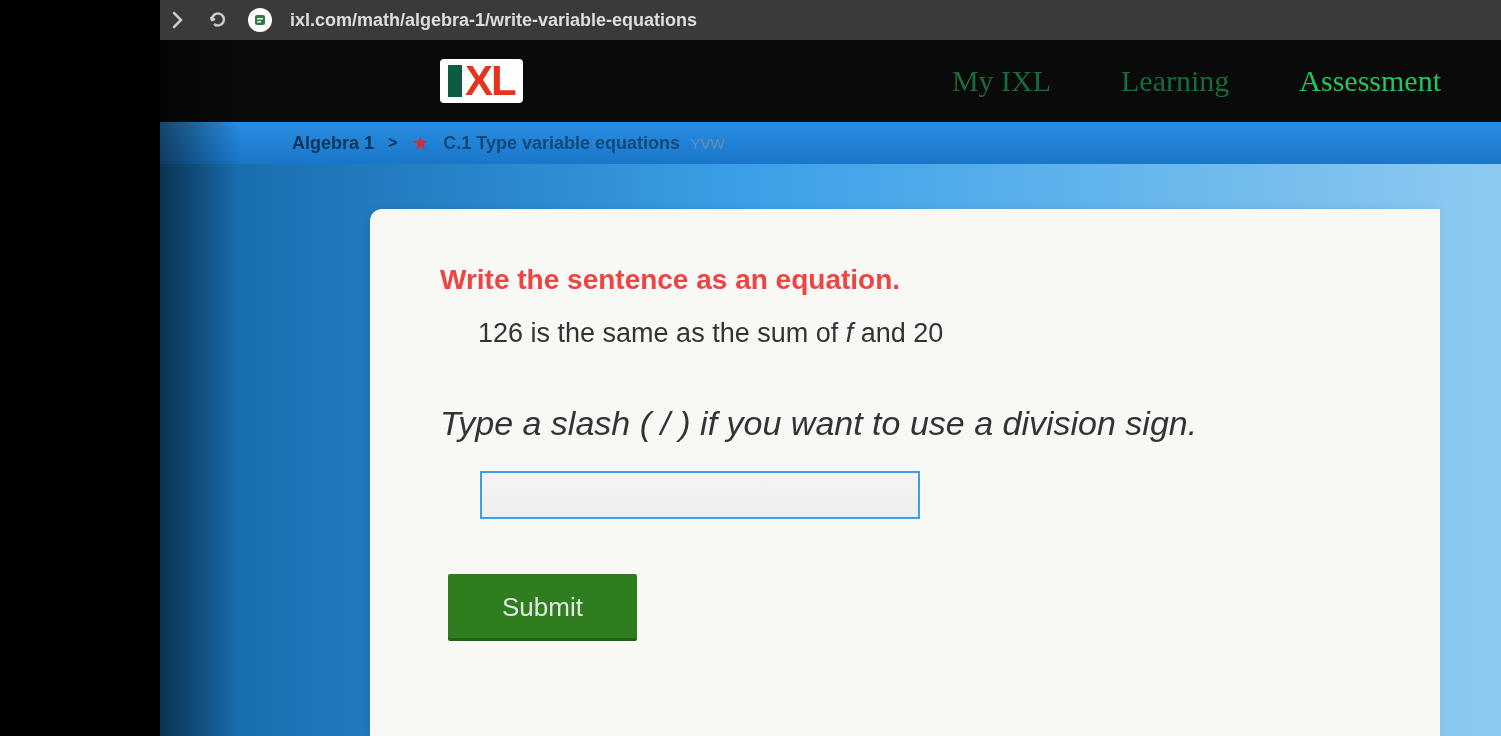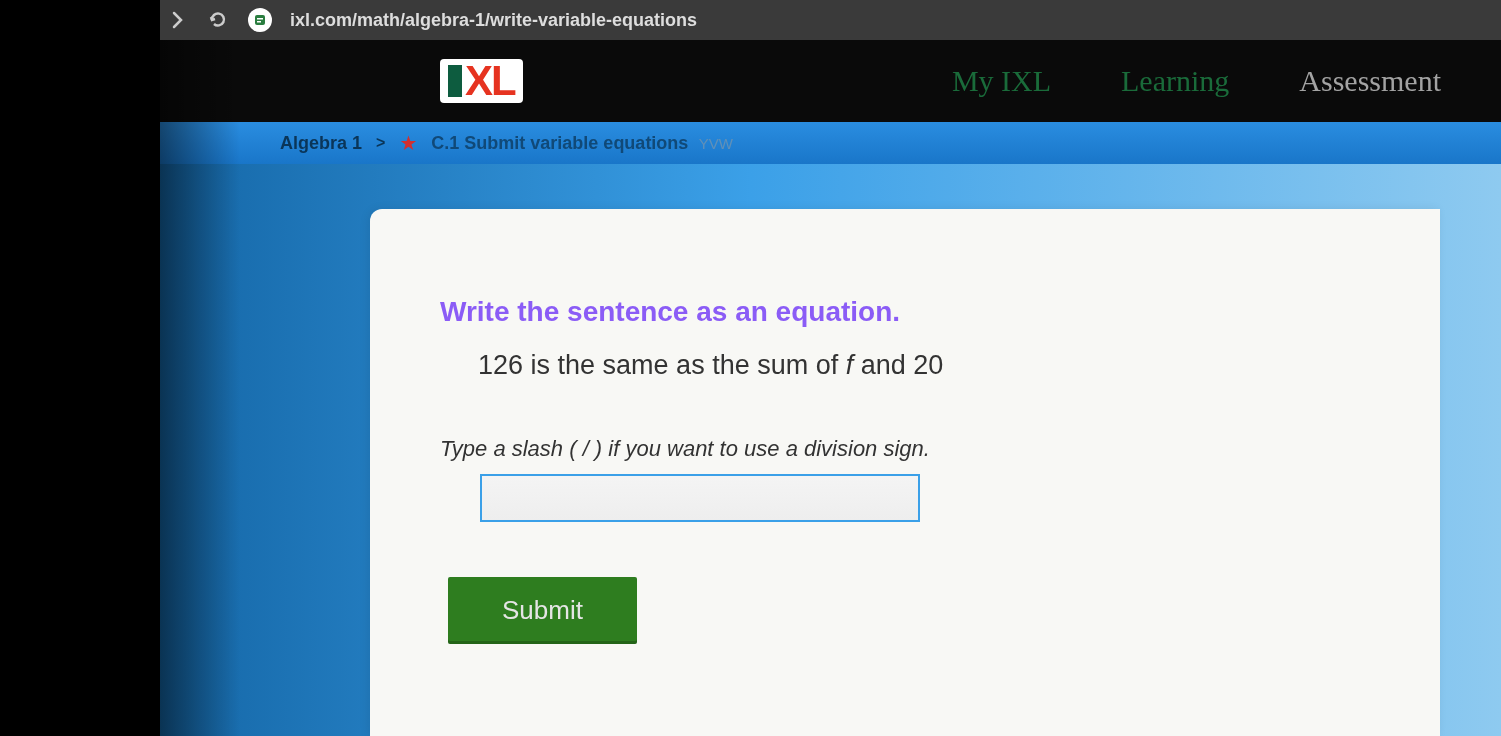--- a/index.html
+++ b/index.html
@@ -91,7 +91,7 @@
       cursor: pointer;
     }
     .nav-link.dim {
-      color: #a3a3a3;
+      color: #22c55e;
     }
     .breadcrumb-bar {
       background: linear-gradient(to bottom, #2a8de0, #1976c9);

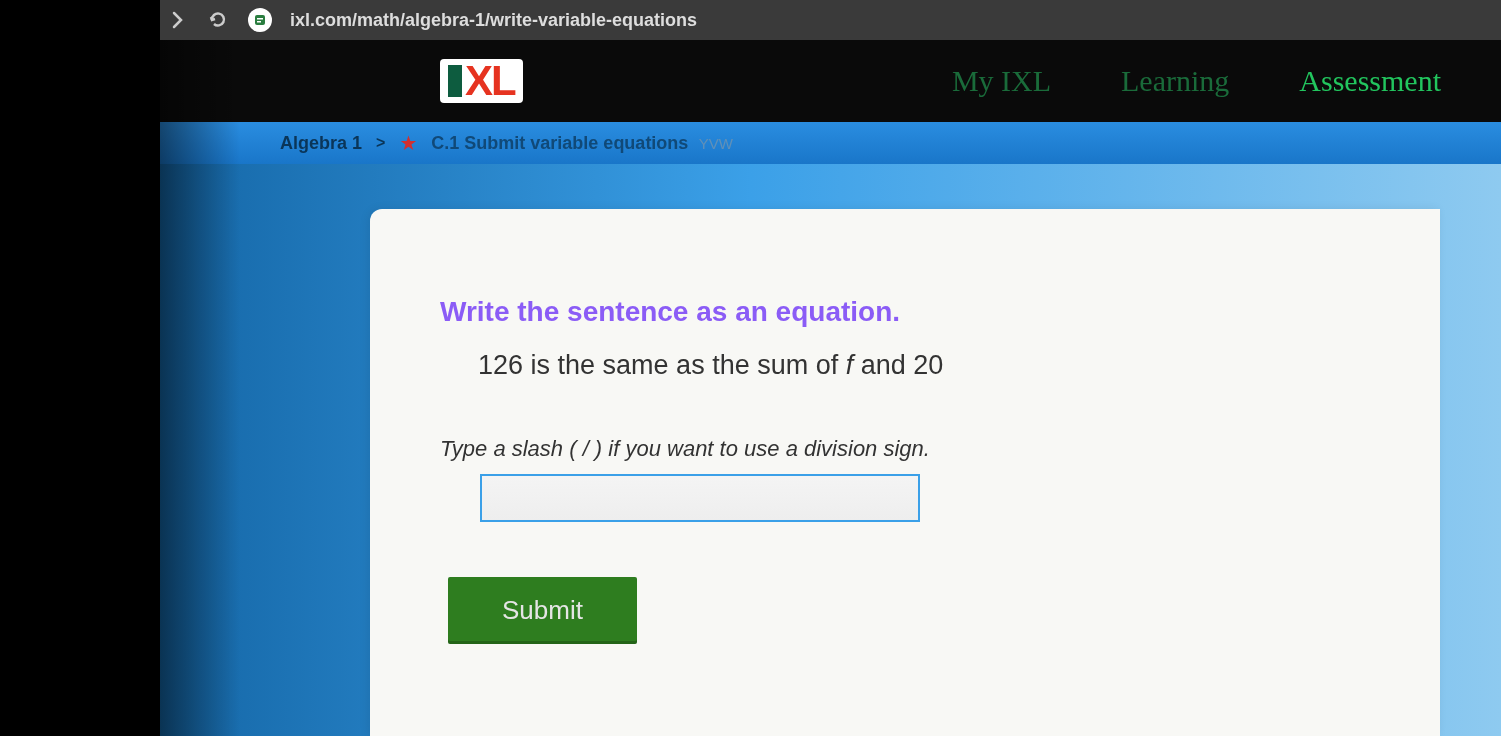--- a/index.html
+++ b/index.html
@@ -100,7 +100,7 @@
       align-items: center;
       padding-left: 280px;
       gap: 14px;
-      margin-left: 0;
+      margin-left: 12px;
     }
     .breadcrumb-text {
       color: #0a3558;

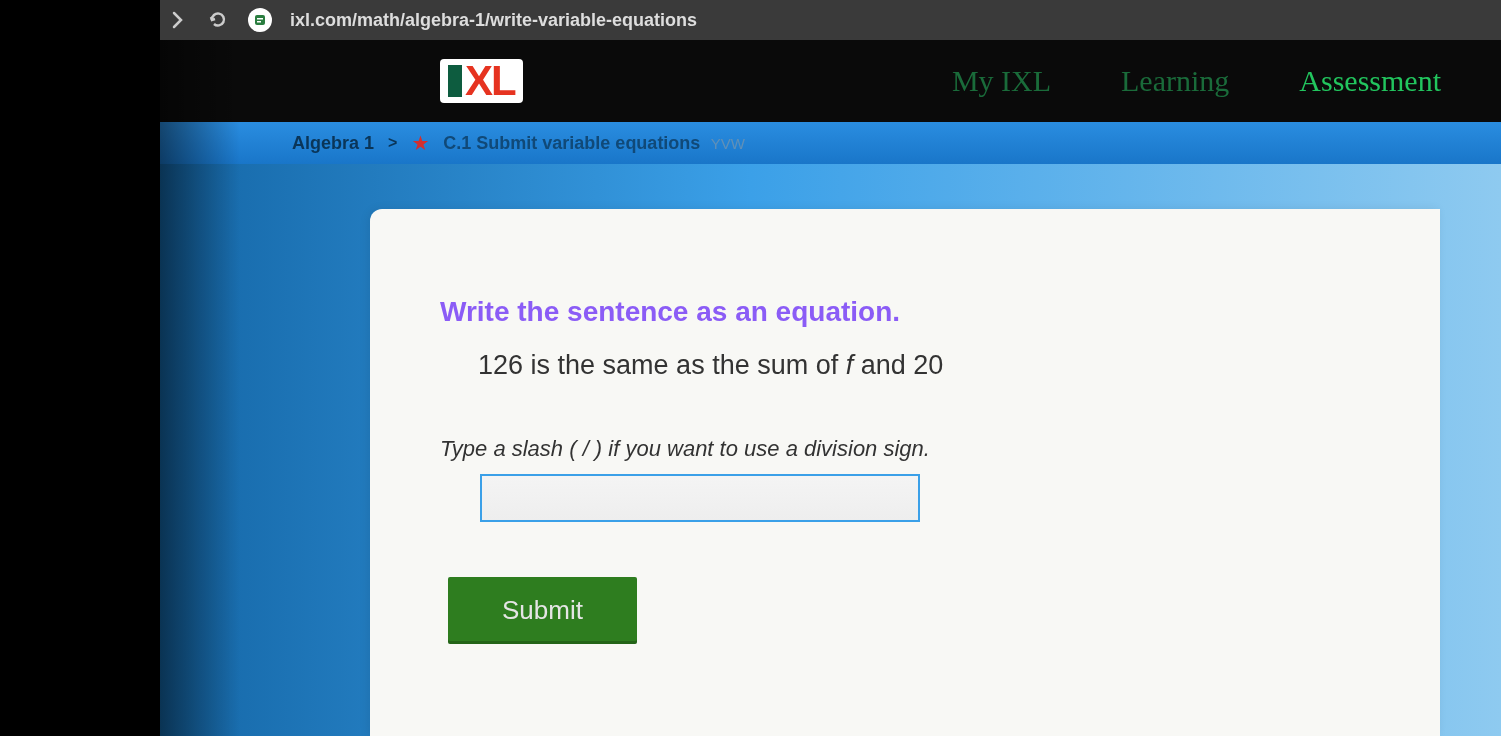--- a/index.html
+++ b/index.html
@@ -255,7 +255,7 @@
   <span class="breadcrumb-sep">&gt;</span>
   <span class="star-icon">★</span>
   <span>
-    <span class="breadcrumb-title">C.1 Submit variable equations</span>
+    <span class="breadcrumb-title">C.1 Type variable equations</span>
     <span class="breadcrumb-code">YVW</span>
   </span>
 </div>

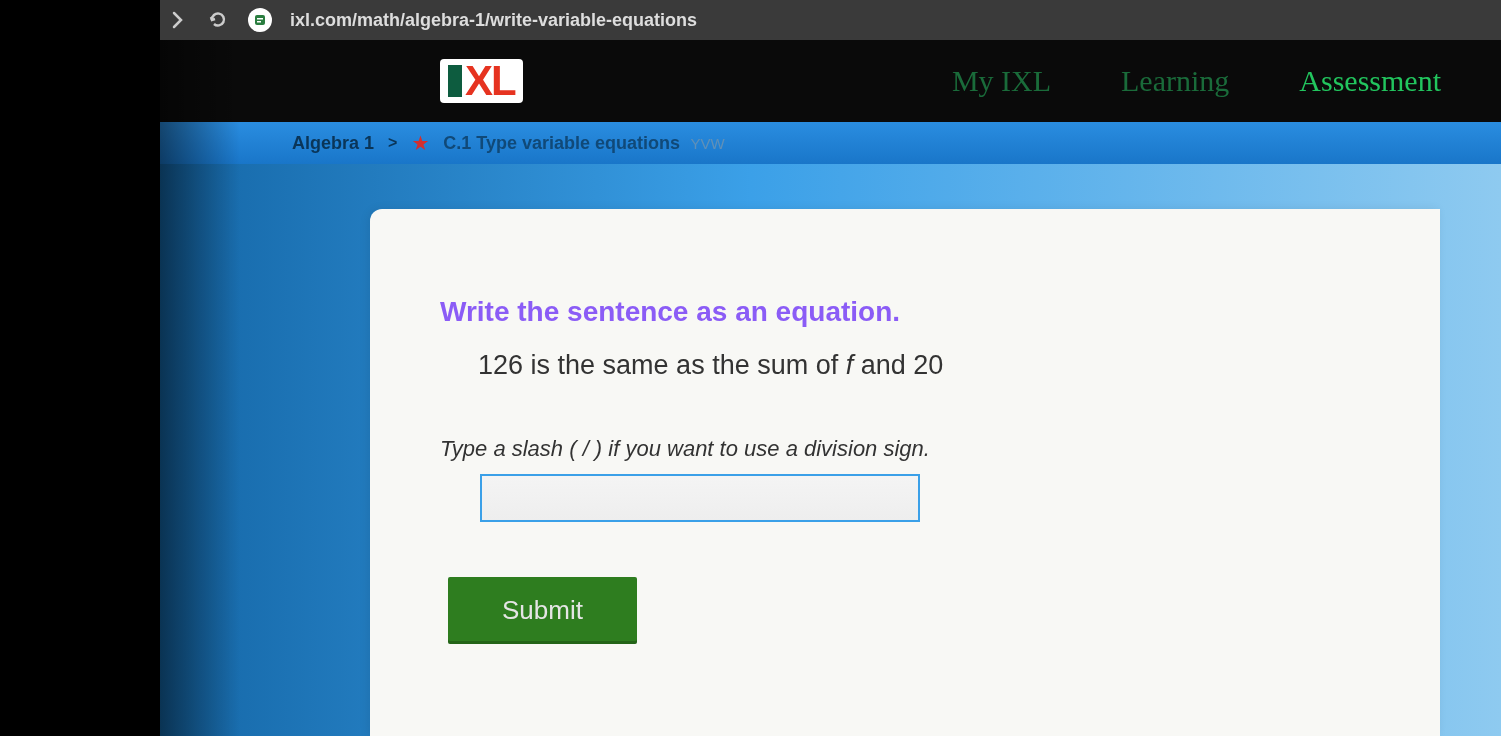--- a/index.html
+++ b/index.html
@@ -144,9 +144,8 @@
     .question-prompt {
       font-size: 28px;
       font-weight: bold;
-      color: #8b5cf6;
+      color: #ef4444;
       margin-bottom: 22px;
-      margin-top: 32px;
     }
     .question-text {
       font-size: 27px;

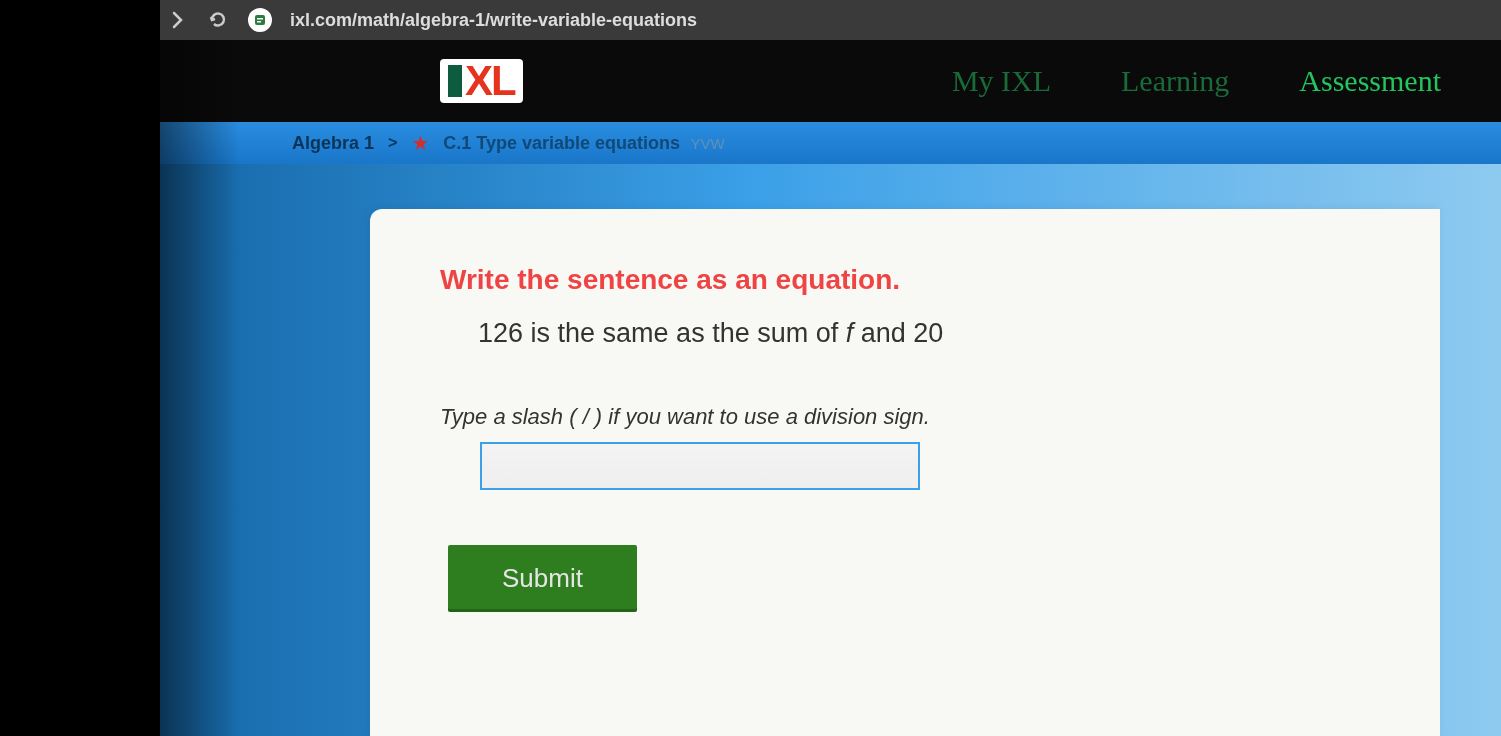--- a/index.html
+++ b/index.html
@@ -157,10 +157,10 @@
       font-style: italic;
     }
     .hint-text {
-      font-size: 22px;
+      font-size: 34px;
       font-style: italic;
       color: #333;
-      margin-bottom: 12px;
+      margin-bottom: 28px;
     }
     .answer-input {
       width: 440px;

